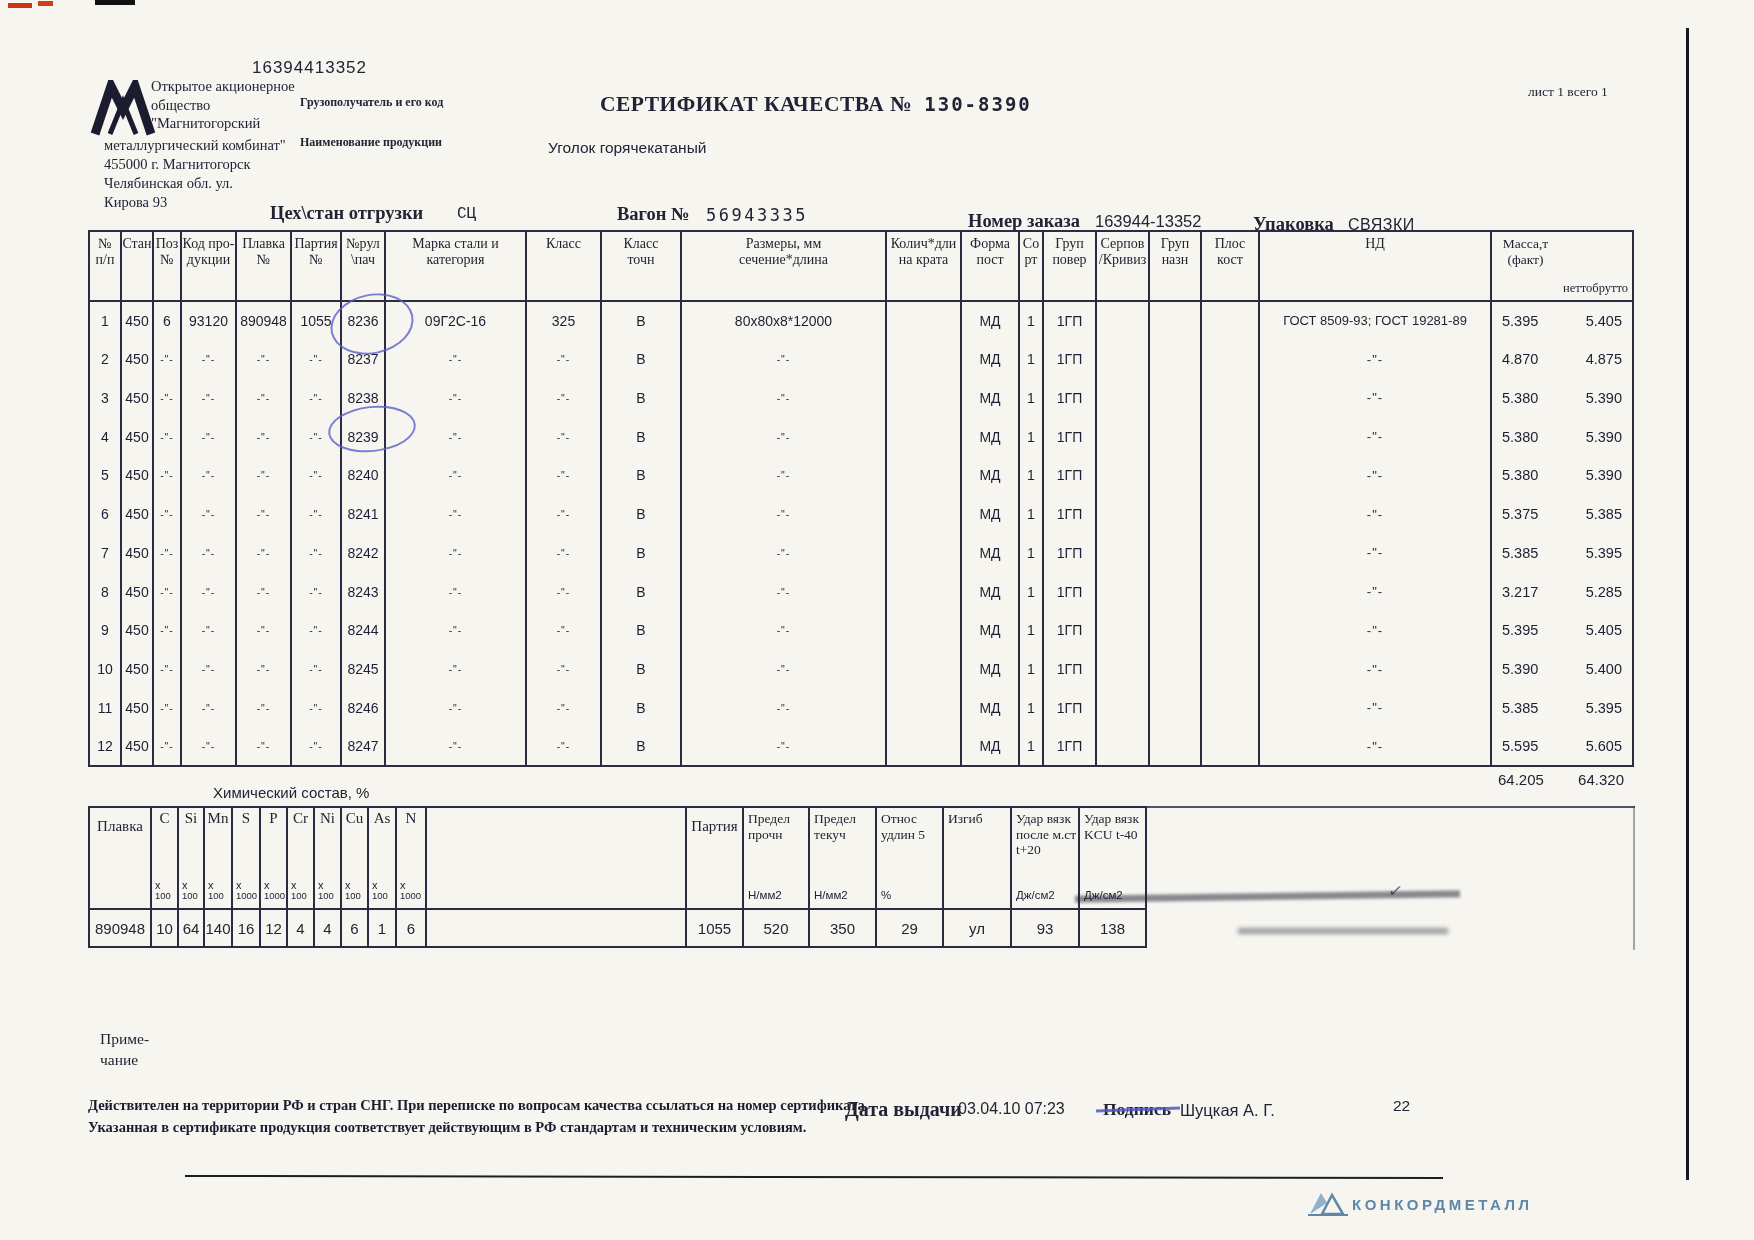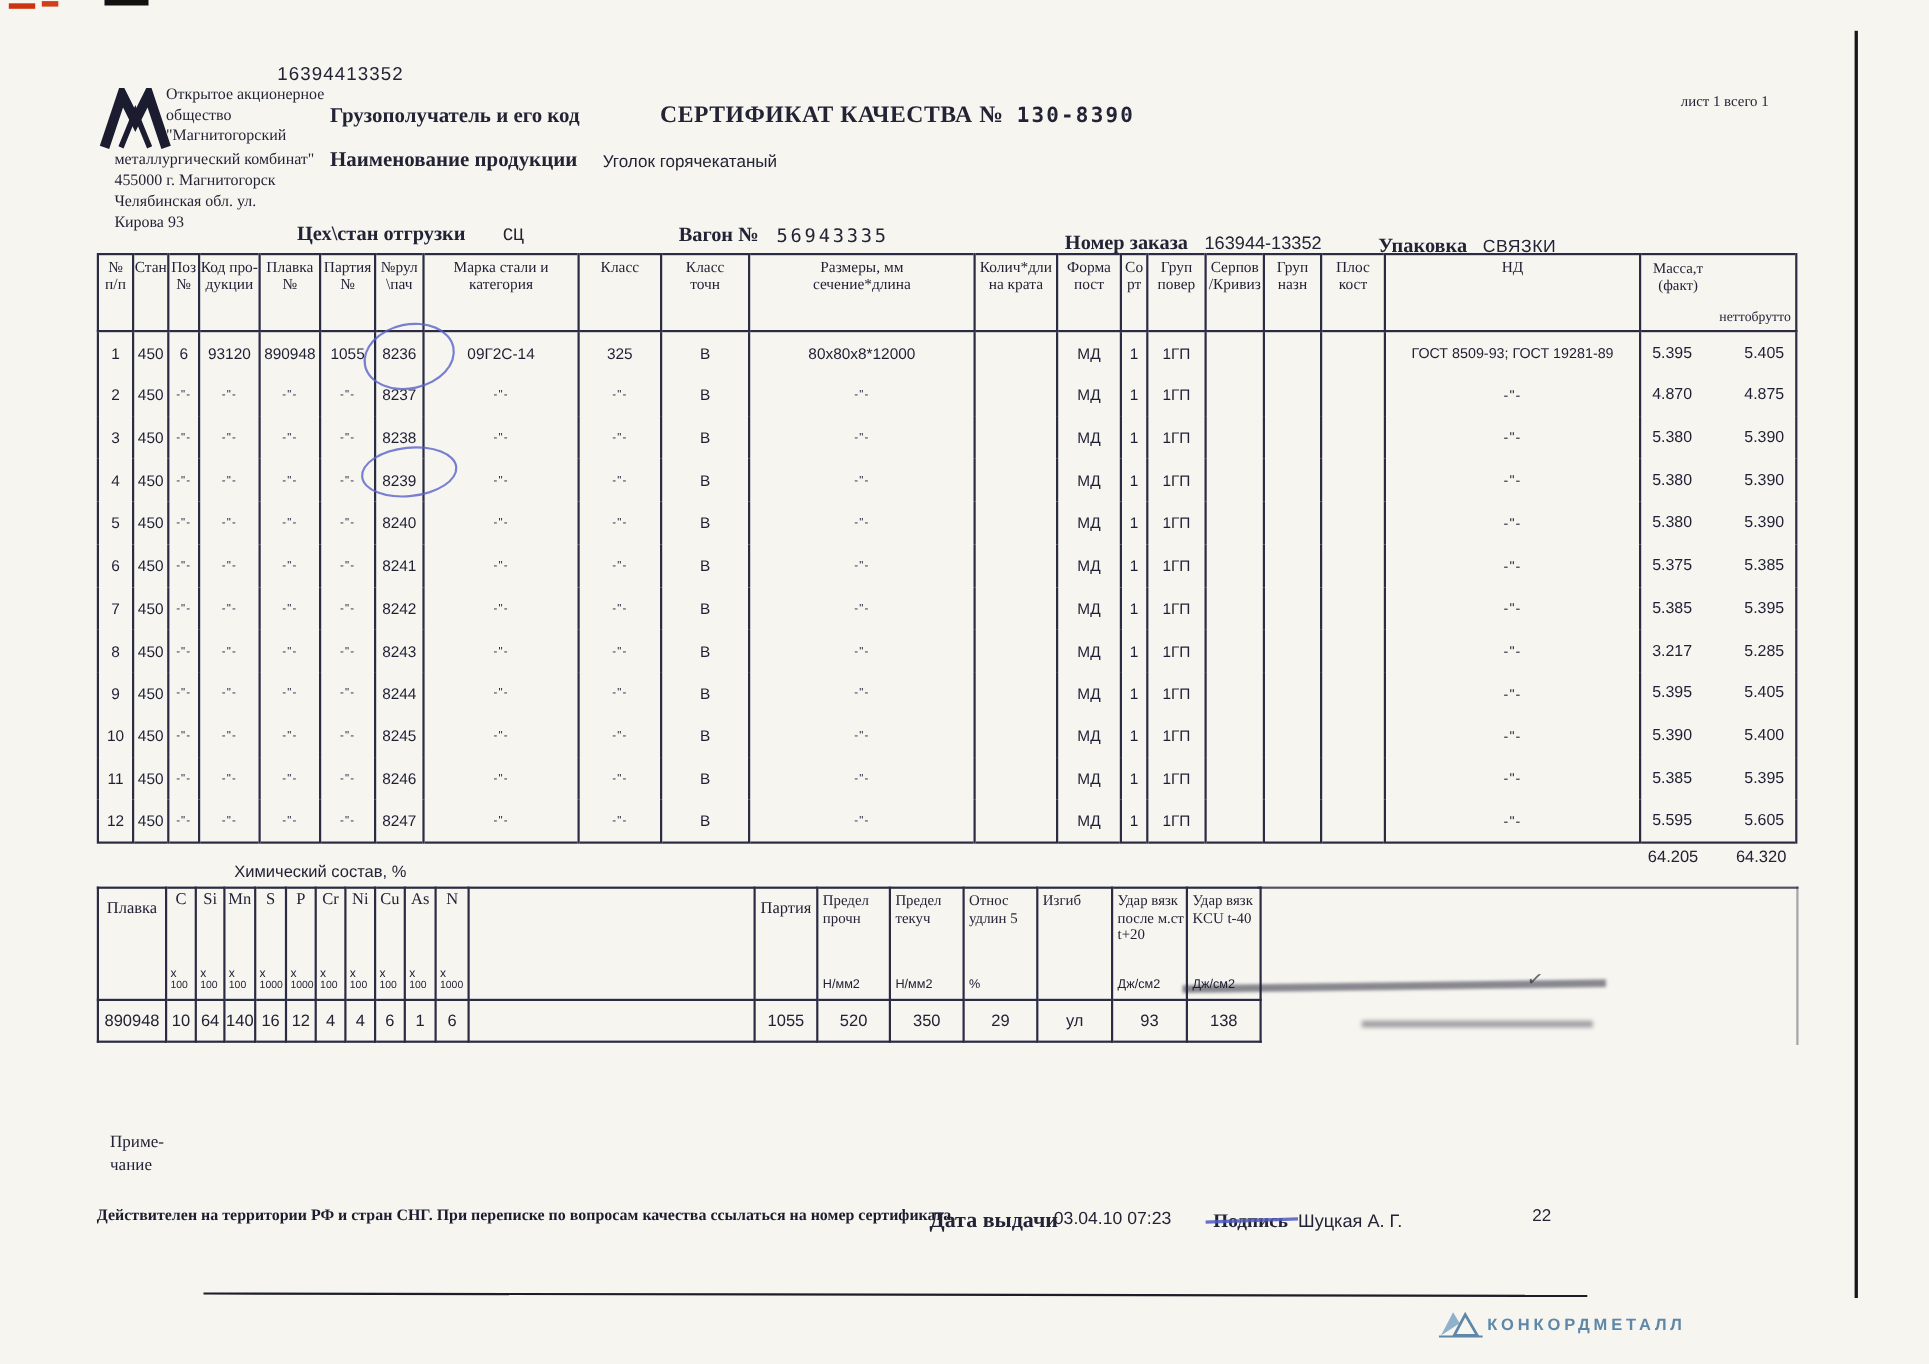--- a/index.html
+++ b/index.html
@@ -29,7 +29,7 @@
   .sheet-info{left:1528px;top:84px;font-size:13.5px;}
   .company-top{left:151px;top:77px;font-size:14.5px;line-height:18.5px;}
   .company-bot{left:104px;top:136px;font-size:14.5px;line-height:19px;}
-  .lbl{font-weight:bold;font-size:19px;}
+  .lbl{font-weight:bold;font-size:12px;}
   .consignee{left:300px;top:95px;}
   .product-lbl{left:300px;top:135px;}
   .product-val{left:548px;top:139px;font-size:15.5px;}

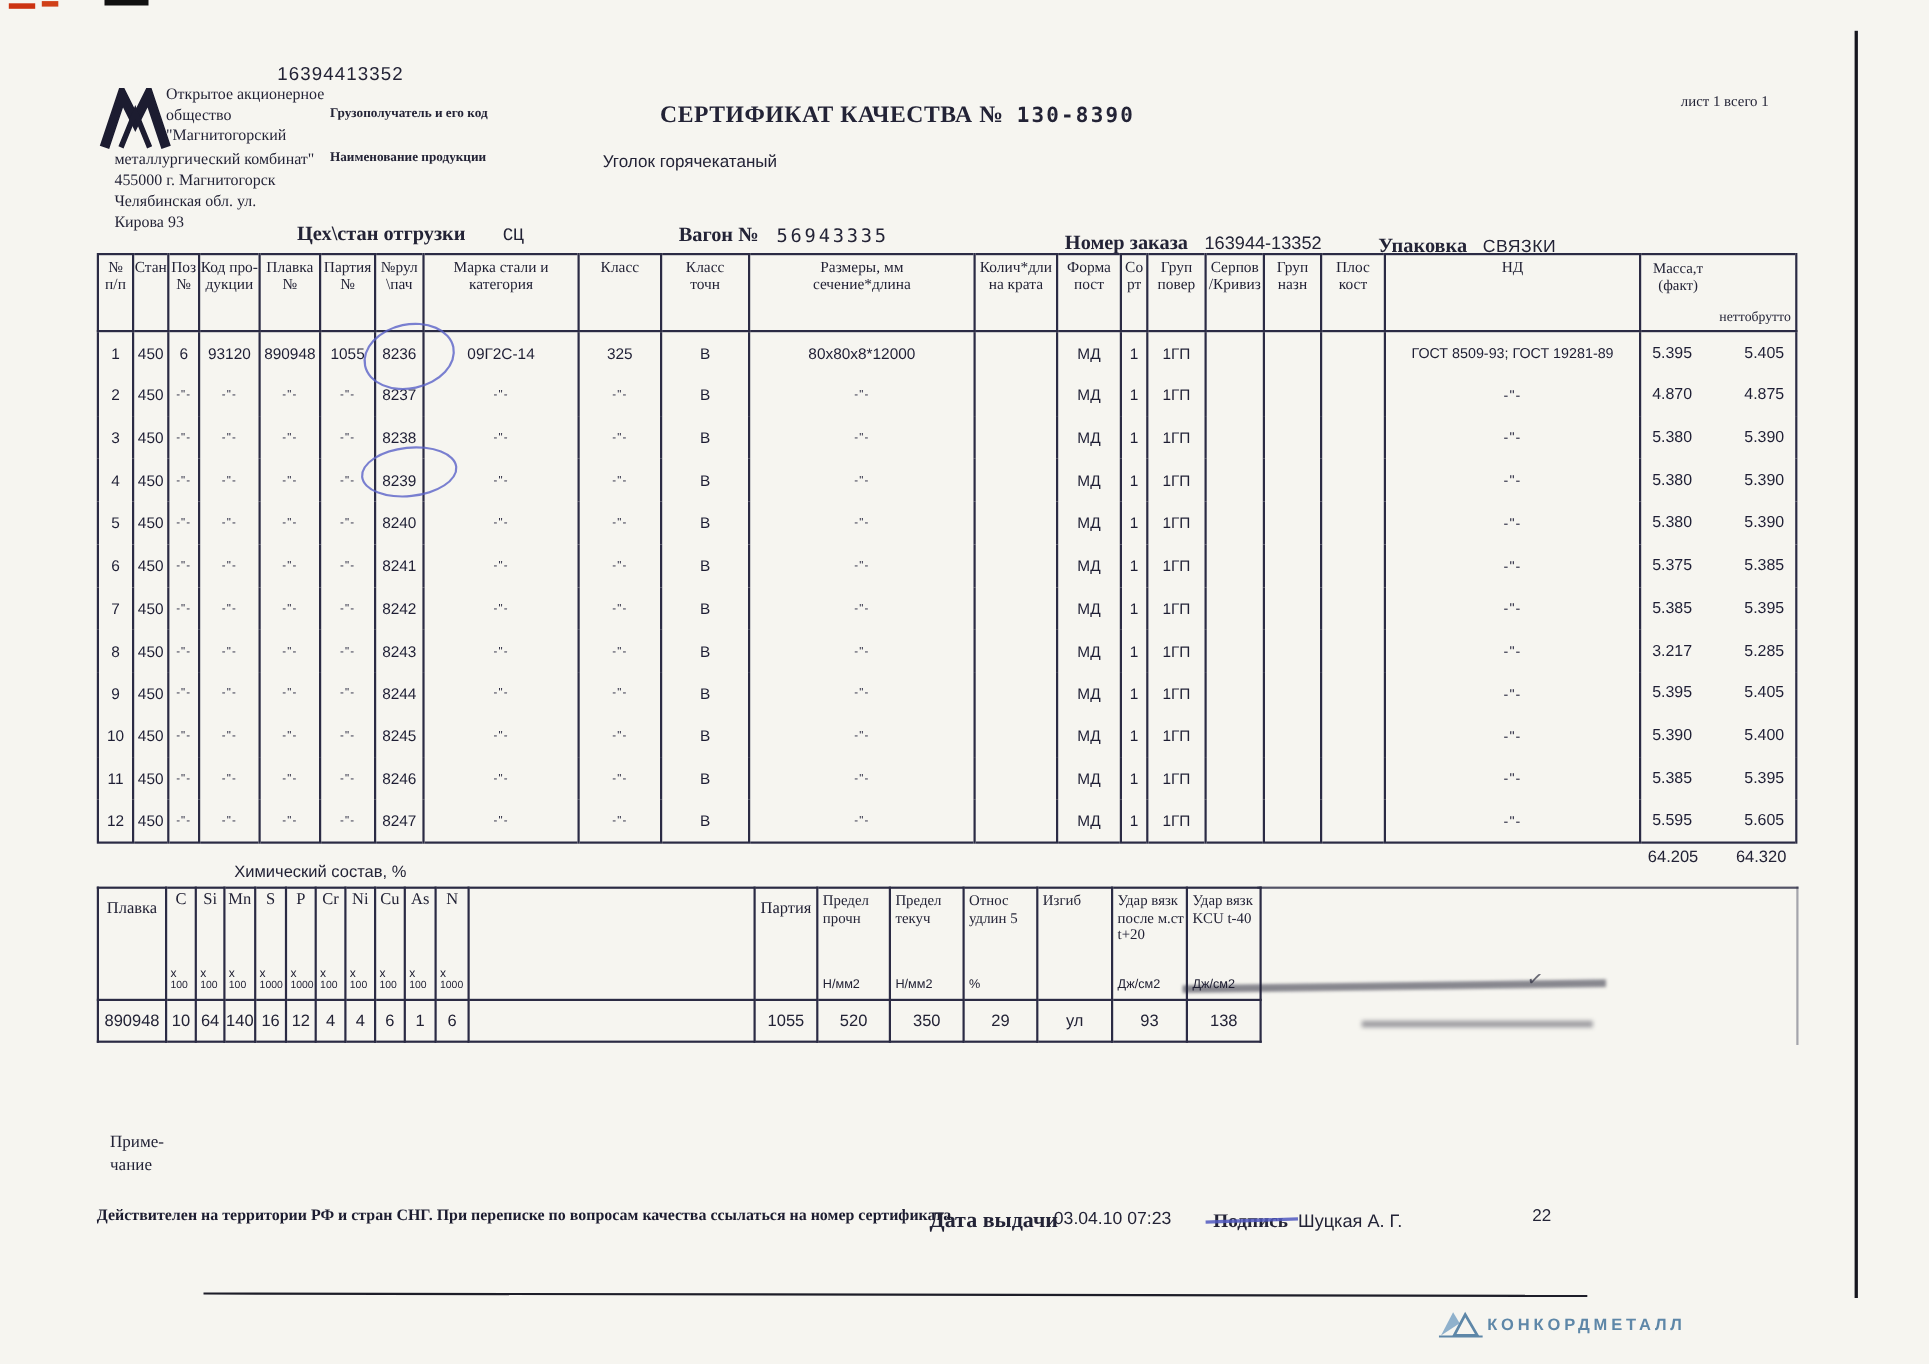--- a/index.html
+++ b/index.html
@@ -277,7 +277,7 @@
           <td>890948</td>
           <td>1055</td>
           <td>8236</td>
-          <td>09Г2С-14</td>
+          <td>09Г2С-16</td>
           <td>325</td>
           <td>В</td>
           <td>80x80x8*12000</td>

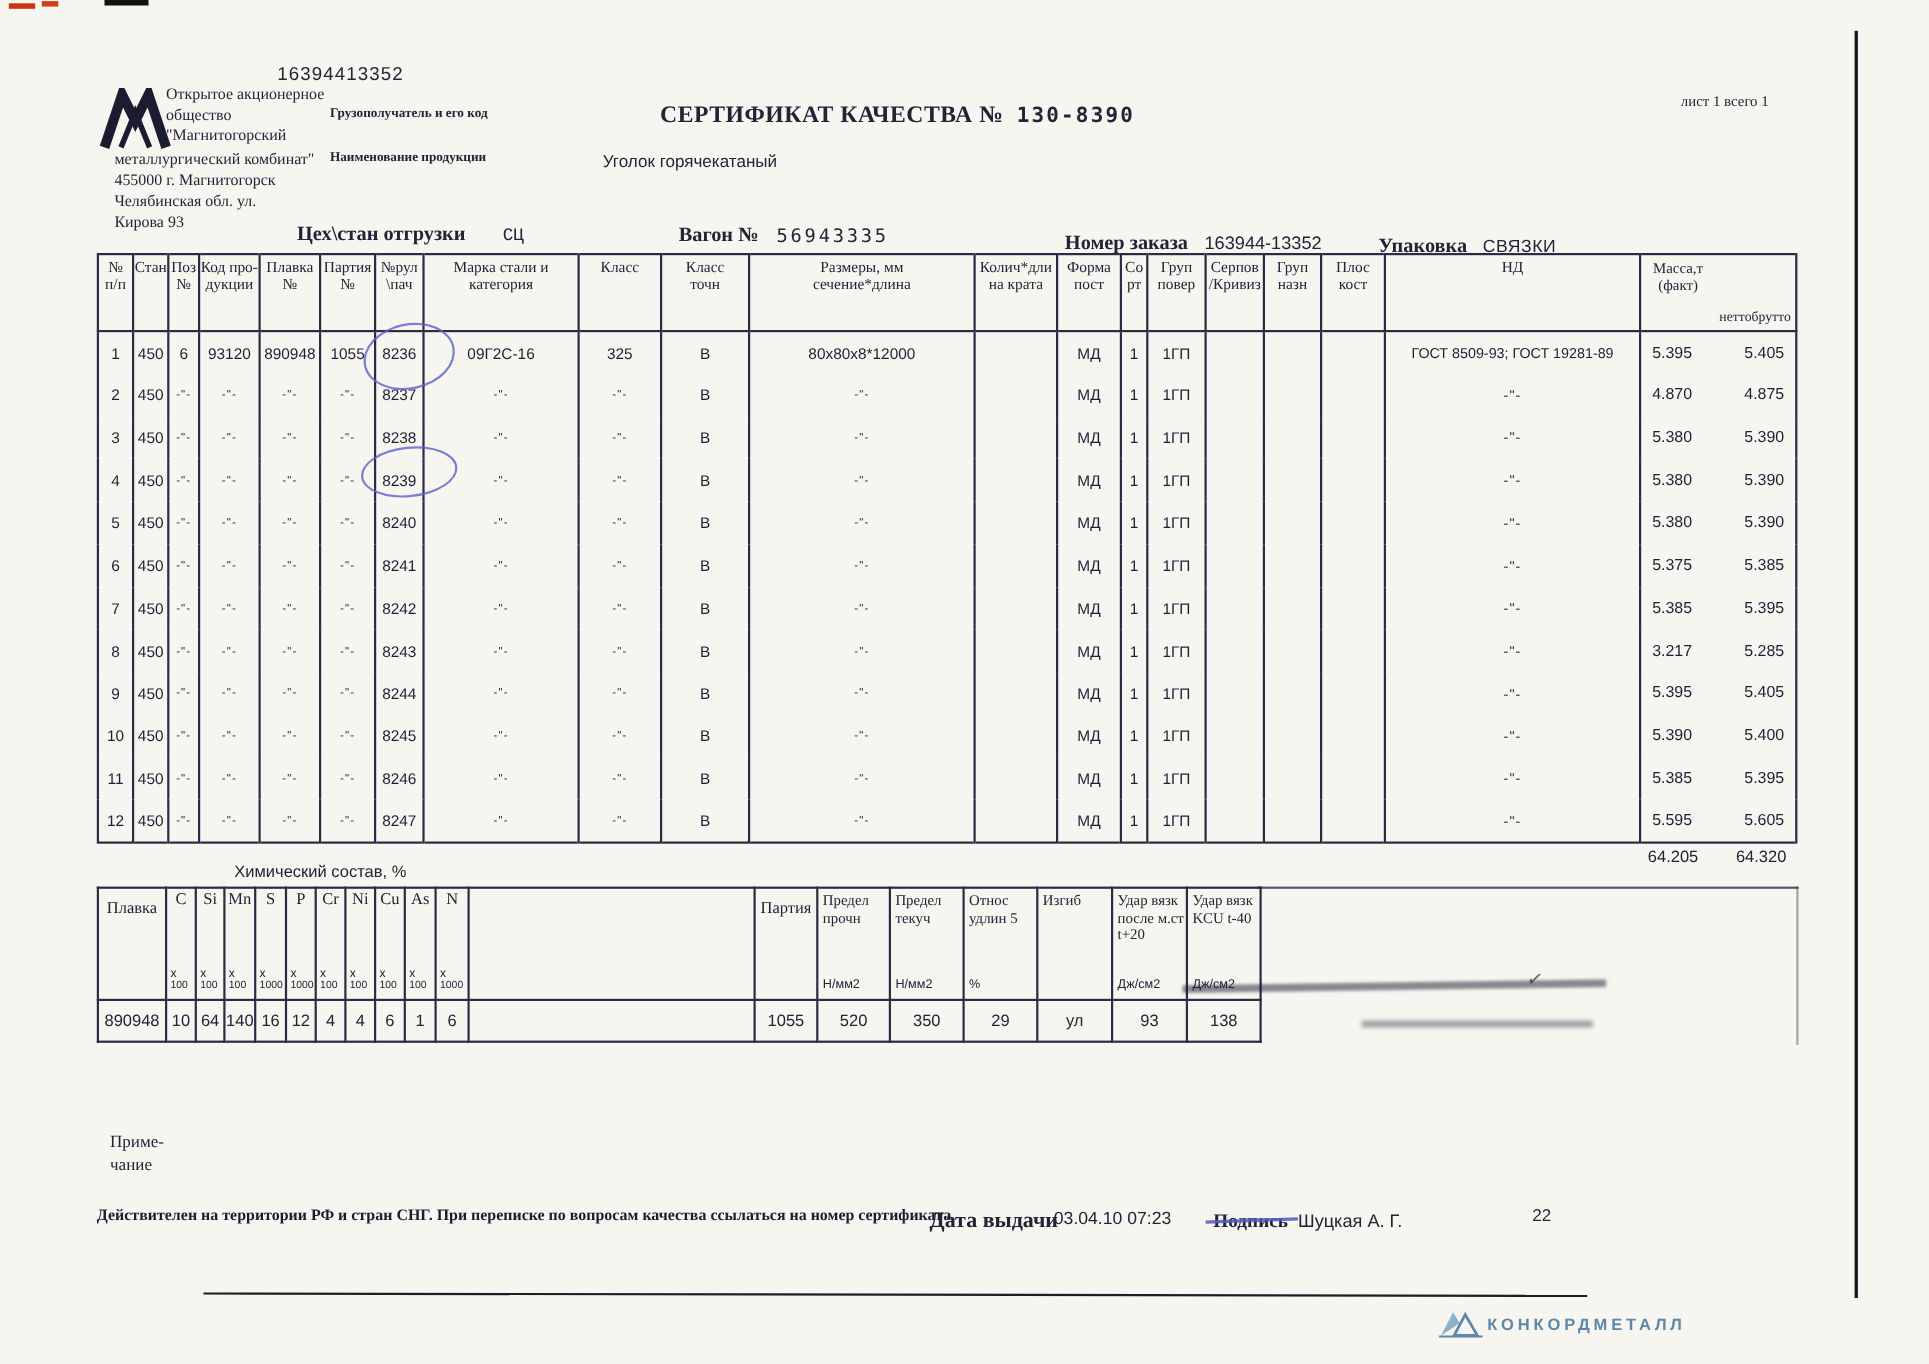--- a/index.html
+++ b/index.html
@@ -804,6 +804,7 @@
 </div>
 <div class="abs disclaimer">
   <div>Действителен на территории РФ и стран СНГ. При переписке по вопросам качества ссылаться на номер сертификата.</div>
+  <div>Указанная в сертификате продукция соответствует действующим в РФ стандартам и техническим условиям.</div>
 </div>
 <div class="abs date-lbl">Дата выдачи</div>
 <div class="abs date-val sans">03.04.10 07:23</div>

